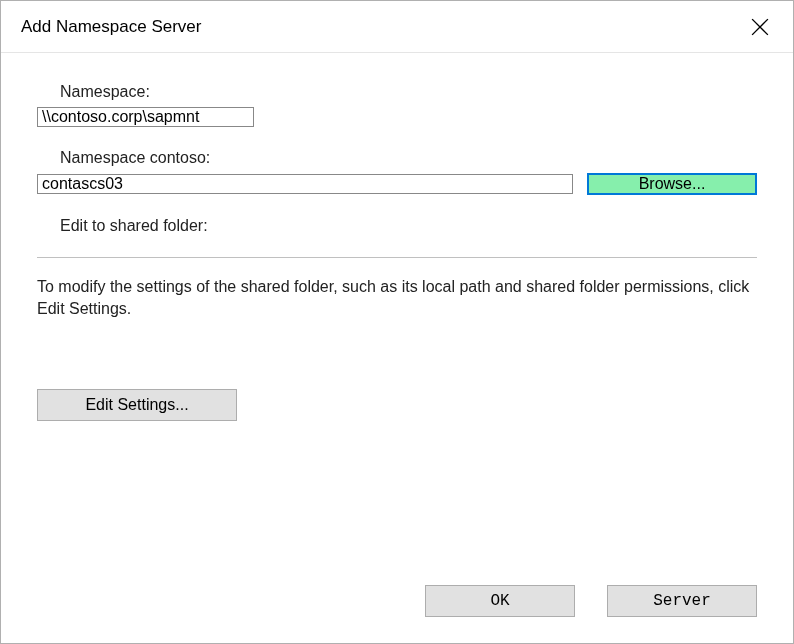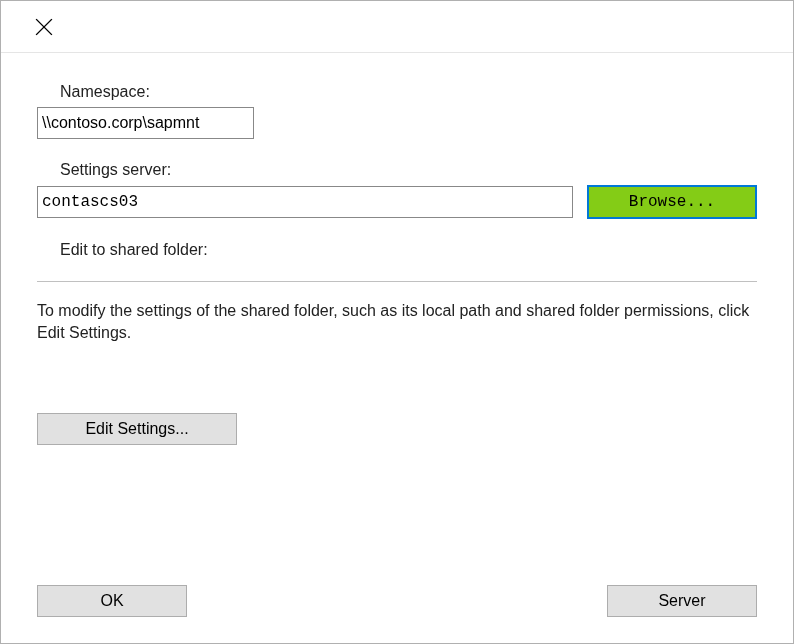--- a/index.html
+++ b/index.html
@@ -128,6 +128,7 @@
 <div class="window">
 
   <div class="titlebar">
+    <span class="titlebar-title">Add Namespace Server</span>
     <div class="close-btn">
       <svg viewBox="0 0 16 16">
         <line x1="1" y1="1" x2="15" y2="15" stroke="#000" stroke-width="1.2"></line>

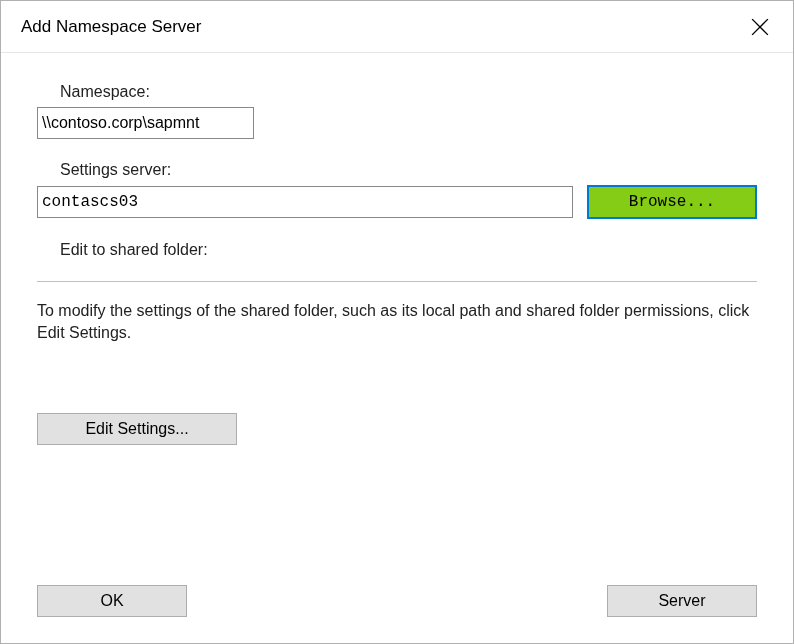--- a/index.html
+++ b/index.html
@@ -70,7 +70,7 @@
     }
     .text-input {
       flex: 1;
-      height: 32px;
+      height: 20px;
       border: 1px solid #888;
       background: #fff;
       font-family: inherit;

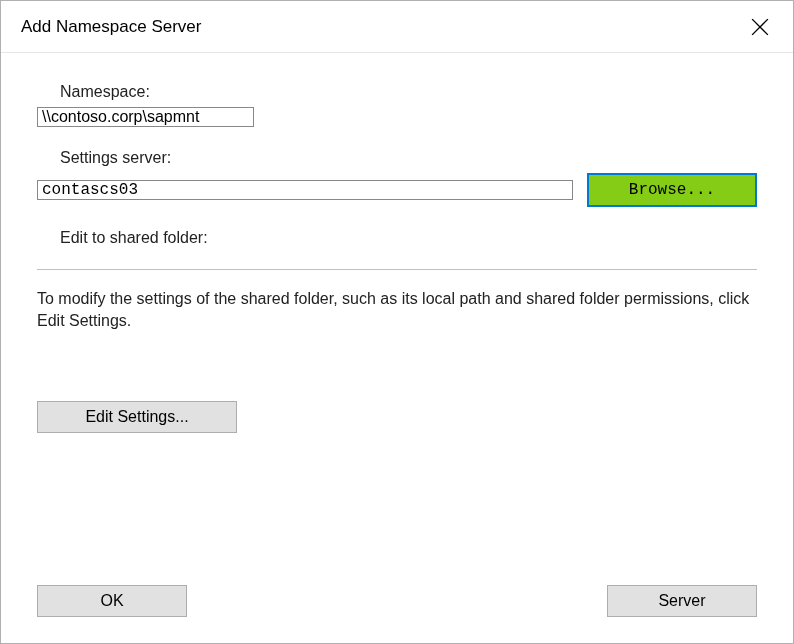--- a/index.html
+++ b/index.html
@@ -145,7 +145,7 @@
     </div>
 
     <div class="field-group">
-      <label>Settings server:</label>
+      <label>Namespace contoso:</label>
       <div class="row">
         <input type="text" class="text-input" value="contascs03" style="">
         <button class="btn browse">Browse...</button>

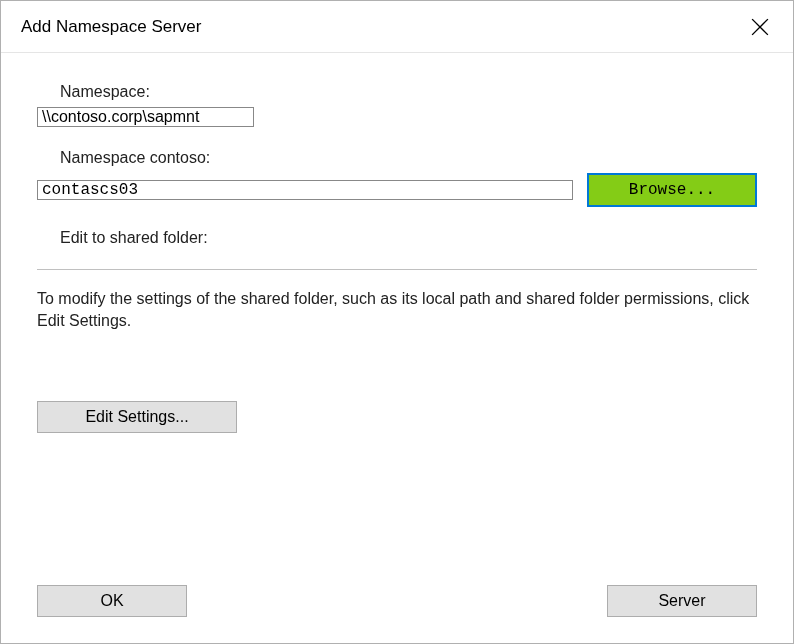--- a/index.html
+++ b/index.html
@@ -66,7 +66,6 @@
       display: flex;
       gap: 14px;
       align-items: center;
-      font-family: Liberation Mono, monospace;
     }
     .text-input {
       flex: 1;

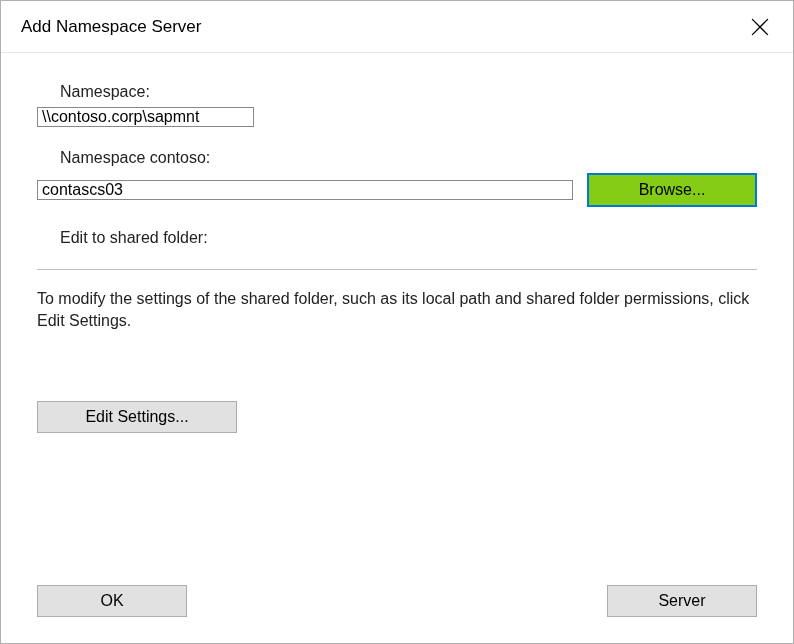--- a/index.html
+++ b/index.html
@@ -93,8 +93,8 @@
     .btn.browse {
       min-width: 170px;
       border: 2px solid #0078d7;
-      background: #84cc16;
-      height: 34px;
+      background: #86efac;
+      height: 22px;
     }
     .divider {
       border: none;

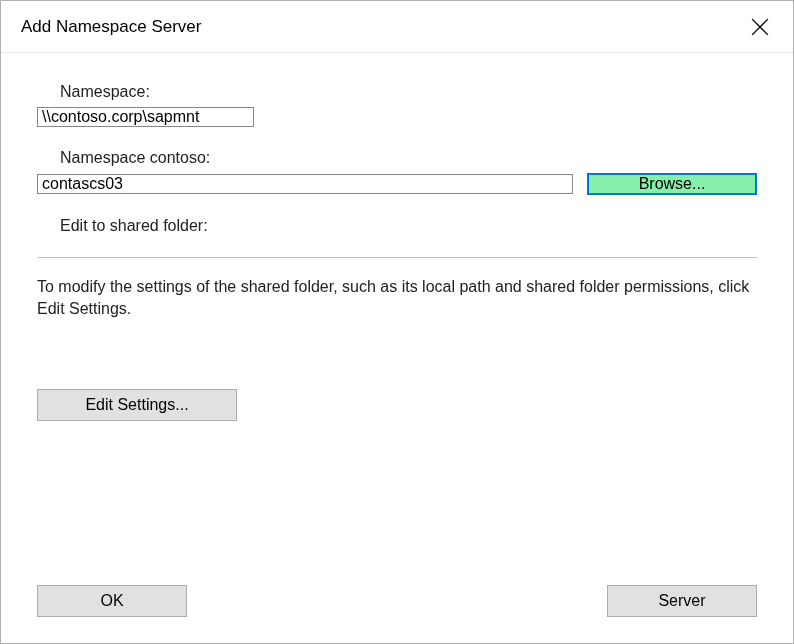--- a/index.html
+++ b/index.html
@@ -113,9 +113,10 @@
     }
     .button-bar {
       display: flex;
-      justify-content: space-between;
-      gap: 22px;
+      justify-content: flex-end;
+      gap: 32px;
       padding: 10px 36px 26px 36px;
+      font-family: Liberation Mono, monospace;
     }
     .button-bar .btn {
       min-width: 150px;

